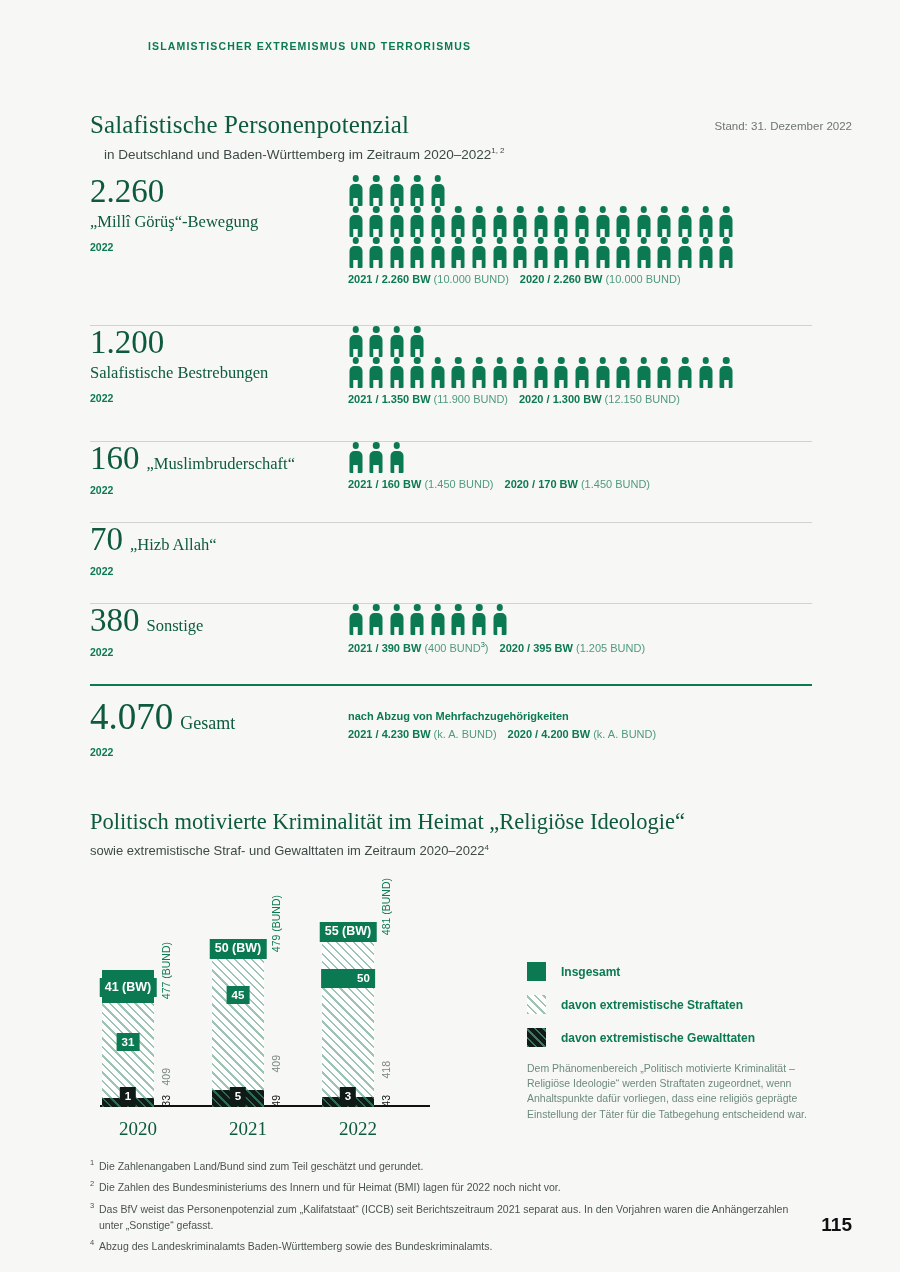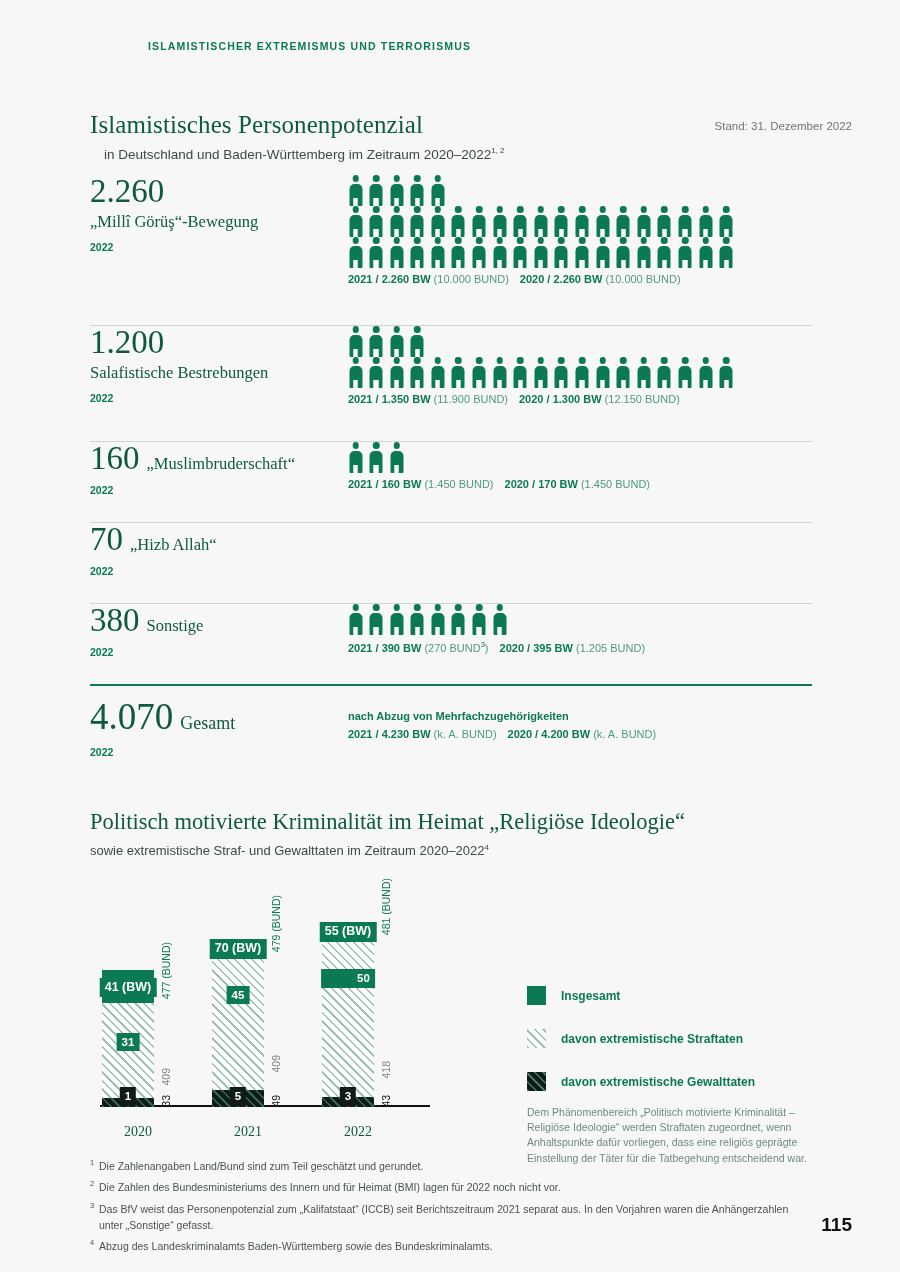--- a/index.html
+++ b/index.html
@@ -198,7 +198,7 @@
 
   <div class="runhead">ISLAMISTISCHER EXTREMISMUS UND TERRORISMUS</div>
 
-  <div class="s1-title">Islamistisches Personenpotenzial</div>
+  <div class="s1-title">Salafistische Personenpotenzial</div>
   <div class="s1-sub">
     <span>in Deutschland und Baden-Württemberg im Zeitraum 2020–2022</span><sup>1, 2</sup>
   </div>

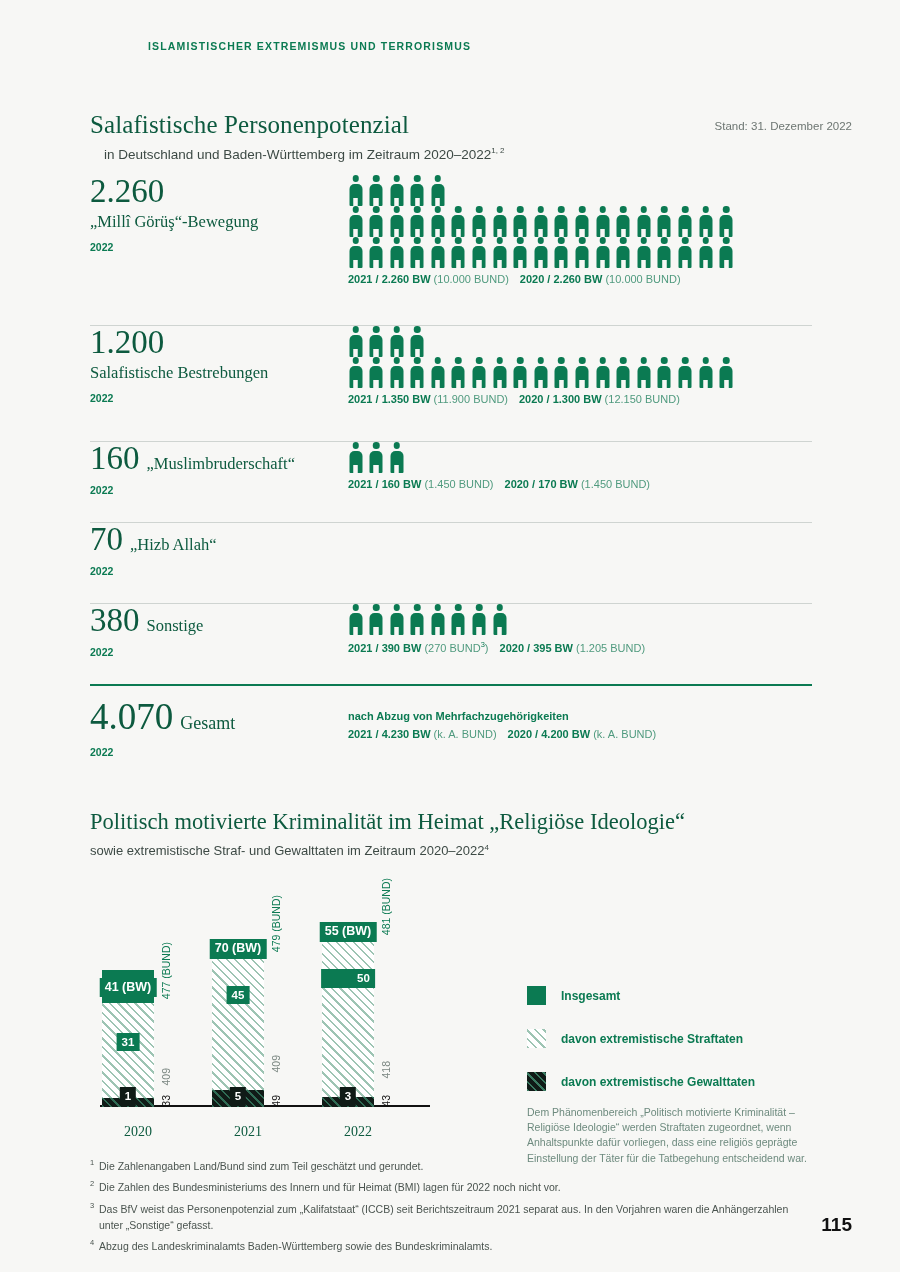--- a/index.html
+++ b/index.html
@@ -240,7 +240,7 @@
         <div class="left"><span class="big">380</span><span class="name-inline">Sonstige</span><div class="yearlabel">2022</div></div>
         <div class="picto">
           <div class="prow-figs"><span class="fig"><span class="head"></span><span class="body"></span><span class="legsplit"></span></span><span class="fig"><span class="head"></span><span class="body"></span><span class="legsplit"></span></span><span class="fig"><span class="head"></span><span class="body"></span><span class="legsplit"></span></span><span class="fig"><span class="head"></span><span class="body"></span><span class="legsplit"></span></span><span class="fig"><span class="head"></span><span class="body"></span><span class="legsplit"></span></span><span class="fig"><span class="head"></span><span class="body"></span><span class="legsplit"></span></span><span class="fig"><span class="head"></span><span class="body"></span><span class="legsplit"></span></span><span class="fig"><span class="head"></span><span class="body"></span><span class="legsplit"></span></span></div>
-          <div class="subline"><b>2021 / 390 BW </b><span class="bund">(270 BUND</span><sup>3</sup><span class="bund">)</span><span class="gap"></span><b>2020 / 395 BW </b><span class="bund">(1.205 BUND)</span></div>
+          <div class="subline"><b>2021 / 390 BW </b><span class="bund">(400 BUND</span><sup>3</sup><span class="bund">)</span><span class="gap"></span><b>2020 / 395 BW </b><span class="bund">(1.205 BUND)</span></div>
         </div>
       </div>
       <div class="divider strong"></div>

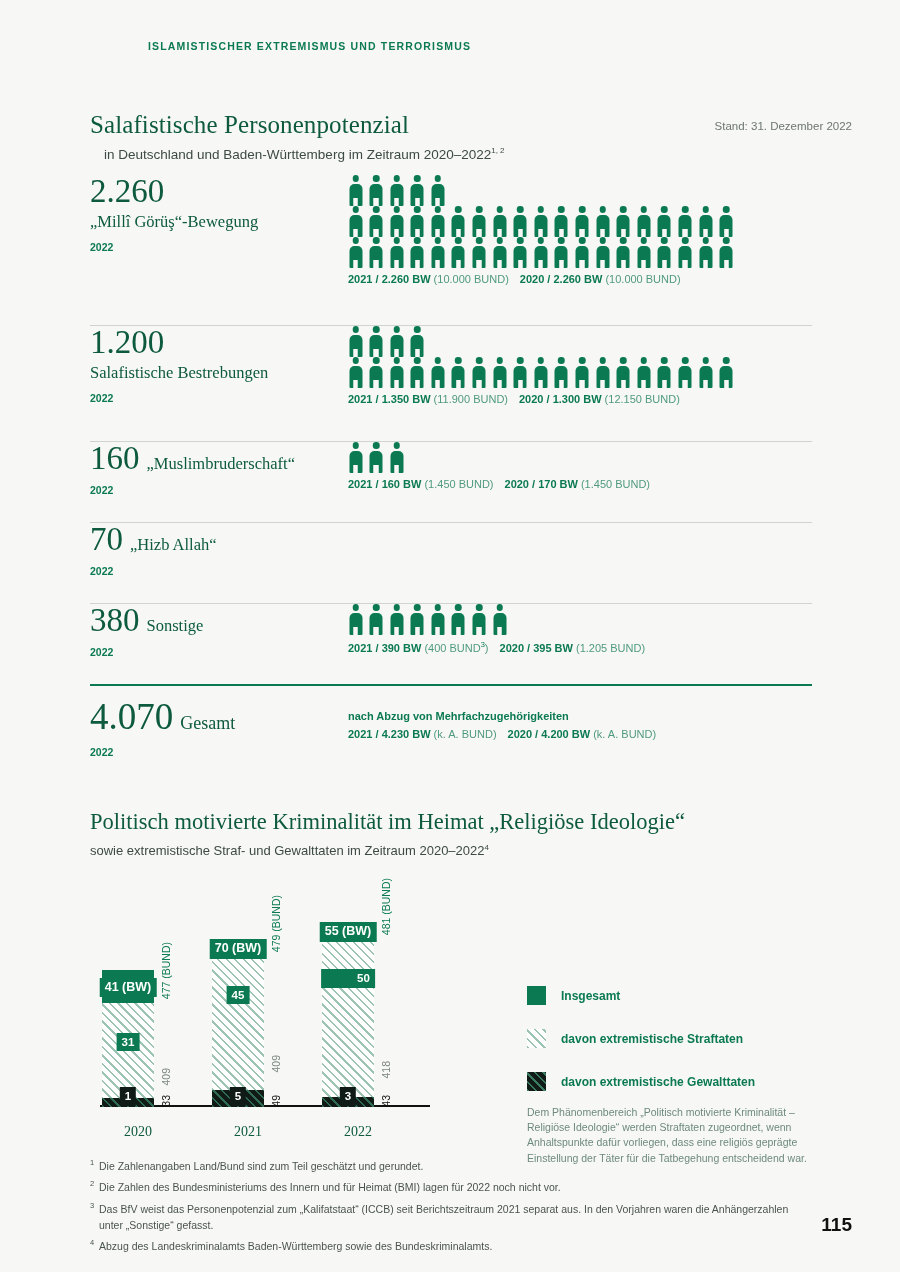--- a/index.html
+++ b/index.html
@@ -281,7 +281,7 @@
           <div class="seg seg-straf" style="bottom: 0px; height: 150.75px;"></div>
           <div class="seg seg-gewalt" style="bottom: 0px; height: 16.75px;"></div>
           <div class="seg seg-top" style="bottom: 150.75px; height: 16.75px;"></div>
-          <div class="lab top-in" style="bottom: 148.125px;">70 (BW)</div>
+          <div class="lab top-in" style="bottom: 148.125px;">50 (BW)</div>
           <div class="lab" style="bottom: 102.75px;">45</div>
           <div class="lab dark" style="bottom: 1px;">5</div>
         </div>

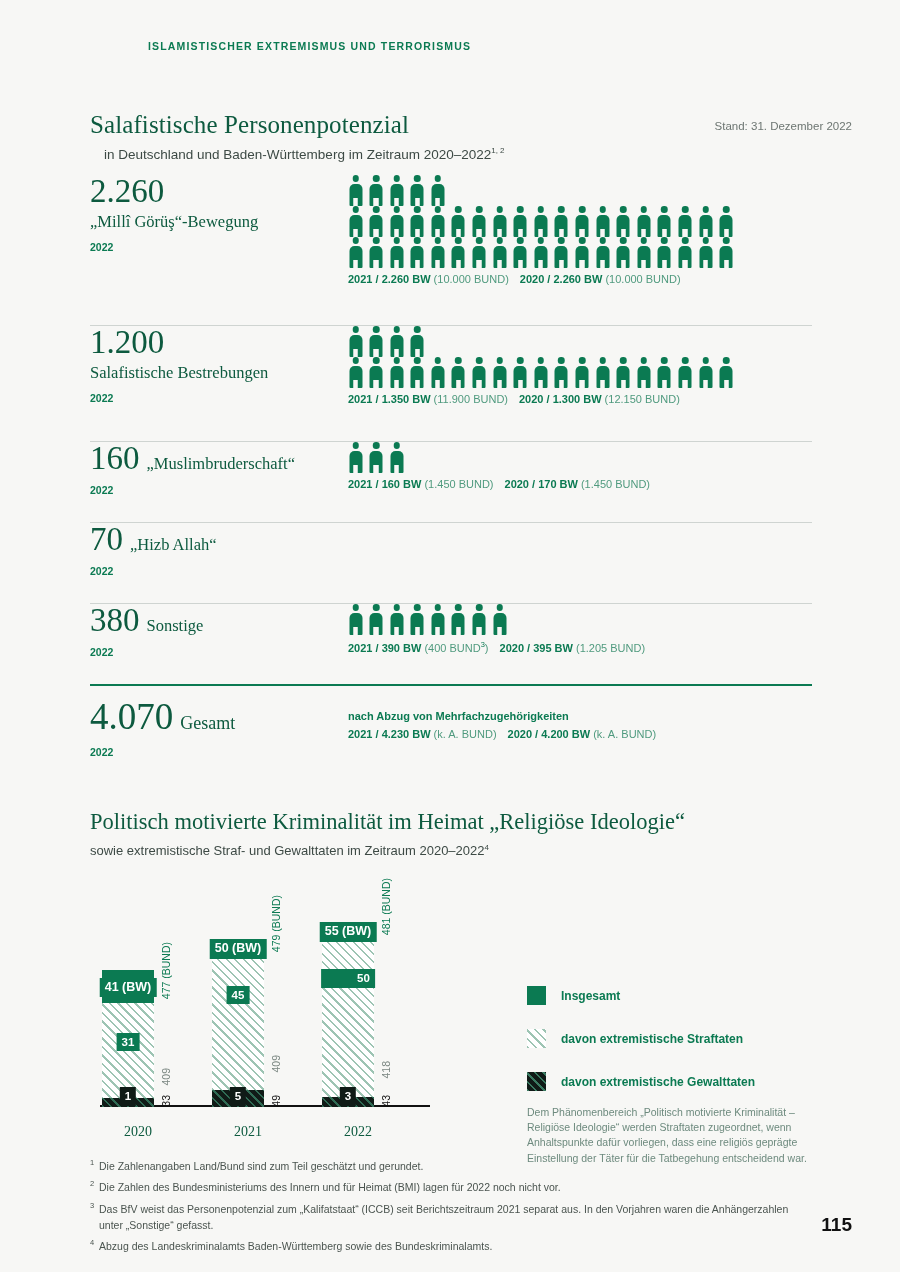--- a/index.html
+++ b/index.html
@@ -162,7 +162,7 @@
 
   
   .legend{position:absolute;left:527px;top:962px;width:300px;}
-  .lgrow{display:flex;align-items:center;margin-bottom:14px;margin-top:24px;}
+  .lgrow{display:flex;align-items:center;margin-bottom:14px;}
   .swatch{width:19px;height:19px;margin-right:15px;flex:0 0 auto;}
   .sw-total{background:#0b7a52;}
   .sw-straf{

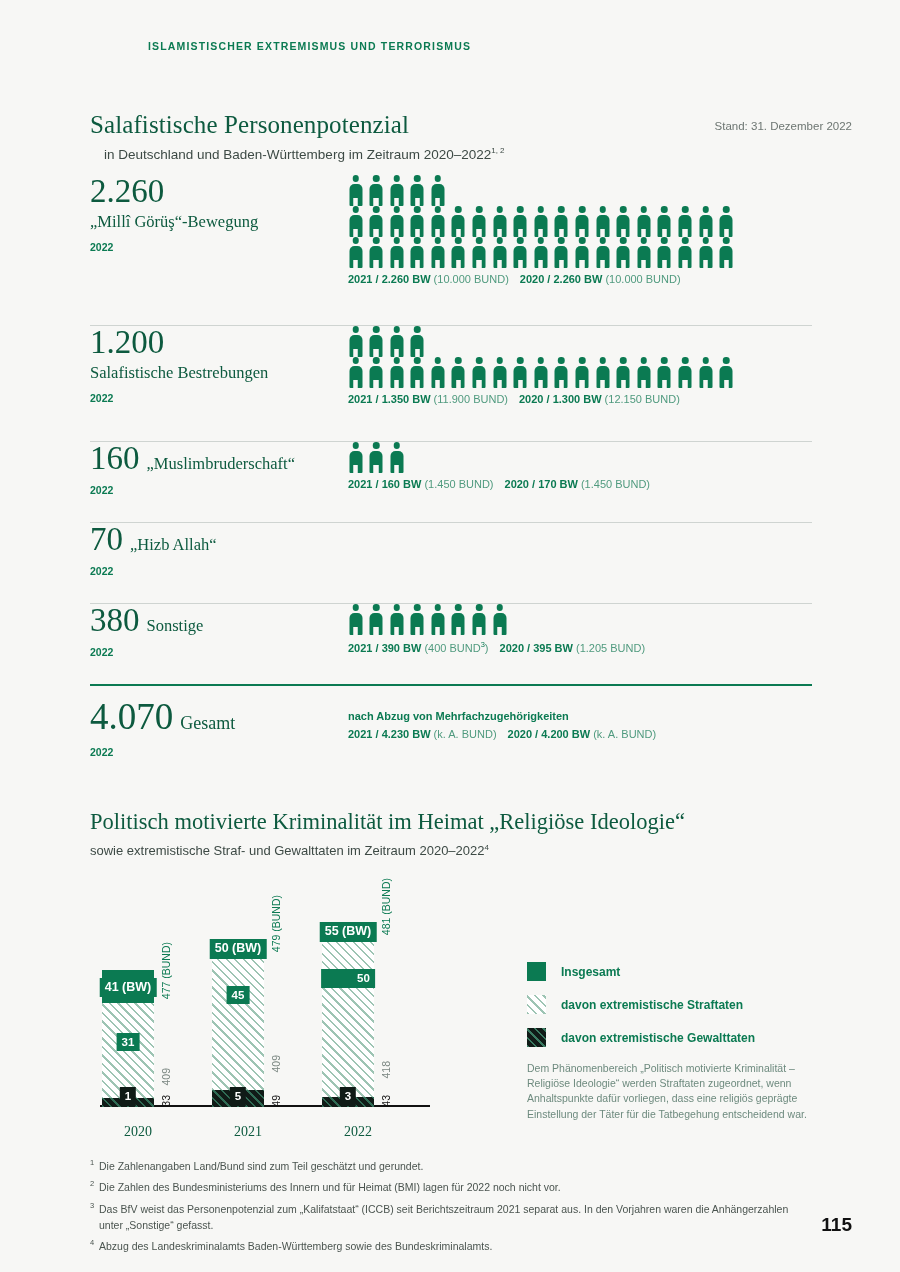--- a/index.html
+++ b/index.html
@@ -157,7 +157,7 @@
   .vlab.black{color:#111;}
   .xtick{
     position:absolute;bottom:2px;left:0;width:100px;text-align:center;
-    font-family:"Liberation Serif", serif;font-size:14px;color:#0d5a3f;
+    font-family:"Liberation Serif", serif;font-size:19px;color:#0d5a3f;
   }
 
   

